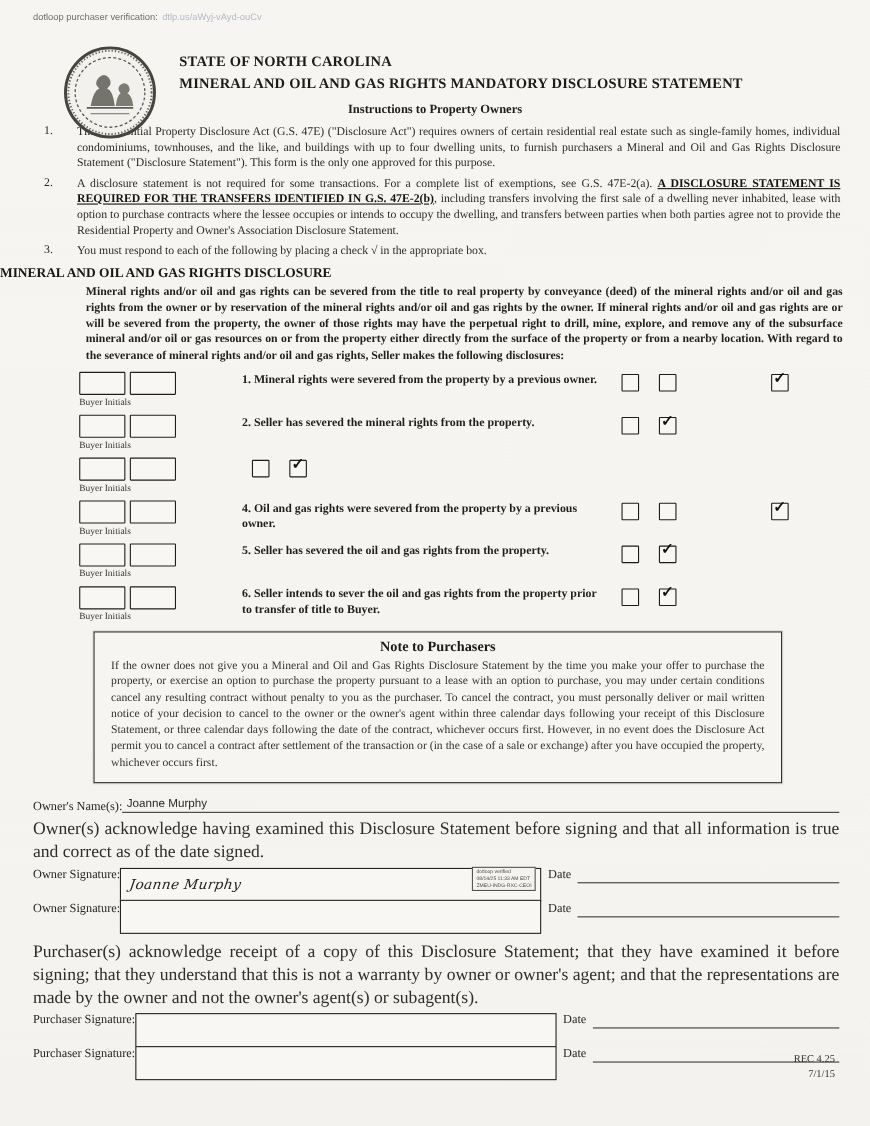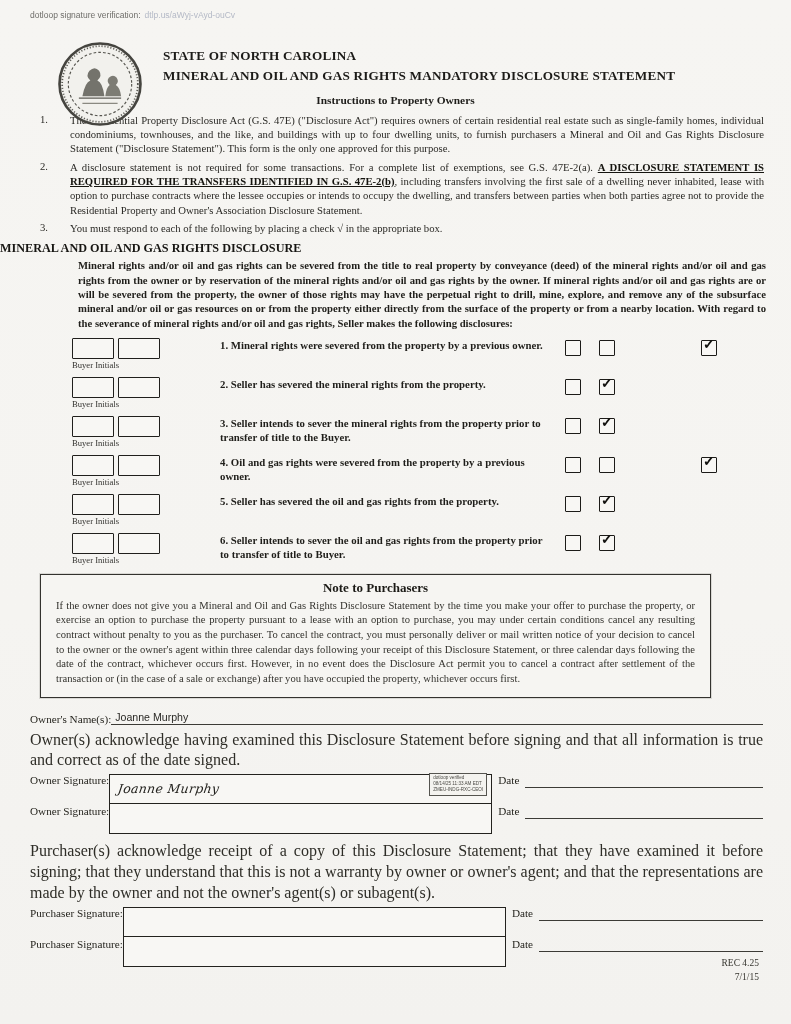--- a/index.html
+++ b/index.html
@@ -61,7 +61,7 @@
 <div class="page">
 
   <div class="verify">
-    <span>dotloop signature verification:</span><a class="code" href="#">dtlp.us/aWyj-vAyd-ouCv</a>
+    <span>dotloop purchaser verification:</span><a class="code" href="#">dtlp.us/aWyj-vAyd-ouCv</a>
   </div>
 
   <div class="seal">

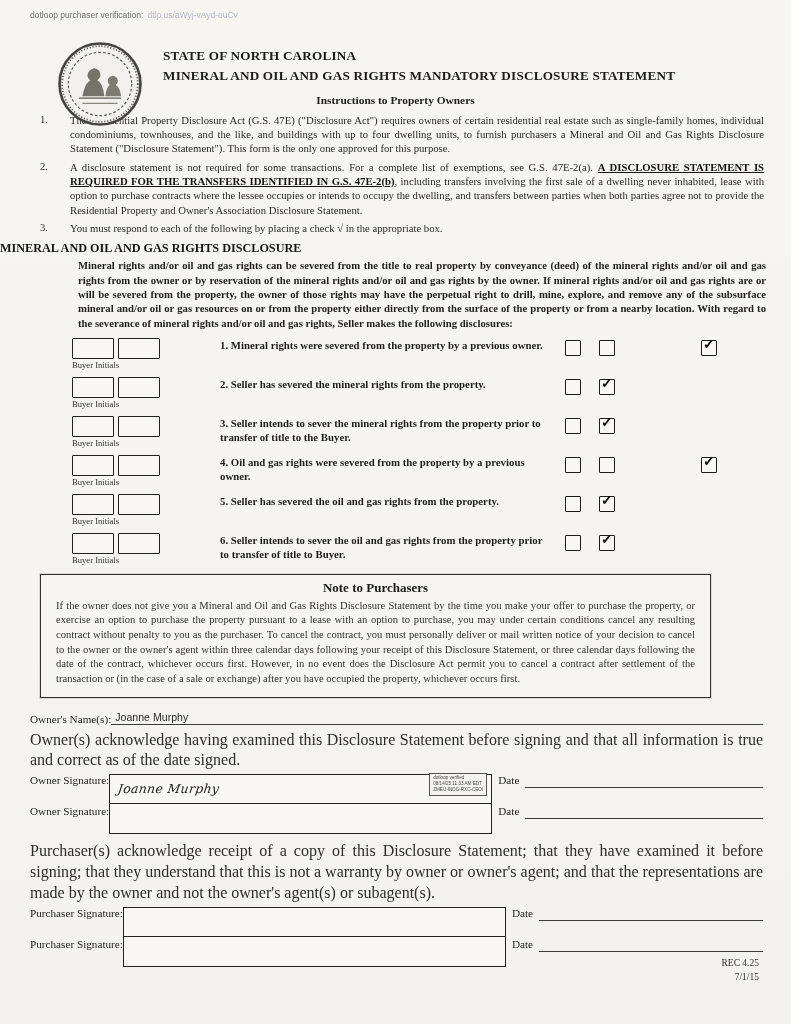--- a/index.html
+++ b/index.html
@@ -159,7 +159,6 @@
           </div>
         <div class="ilabel">Buyer Initials</div>
       </div>
-      <div class="rtext">3. Seller intends to sever the mineral rights from the property prior to transfer of title to the Buyer.</div>
       <div class="col-yes">
           <div class="cb">
             <span class="mark"></span>

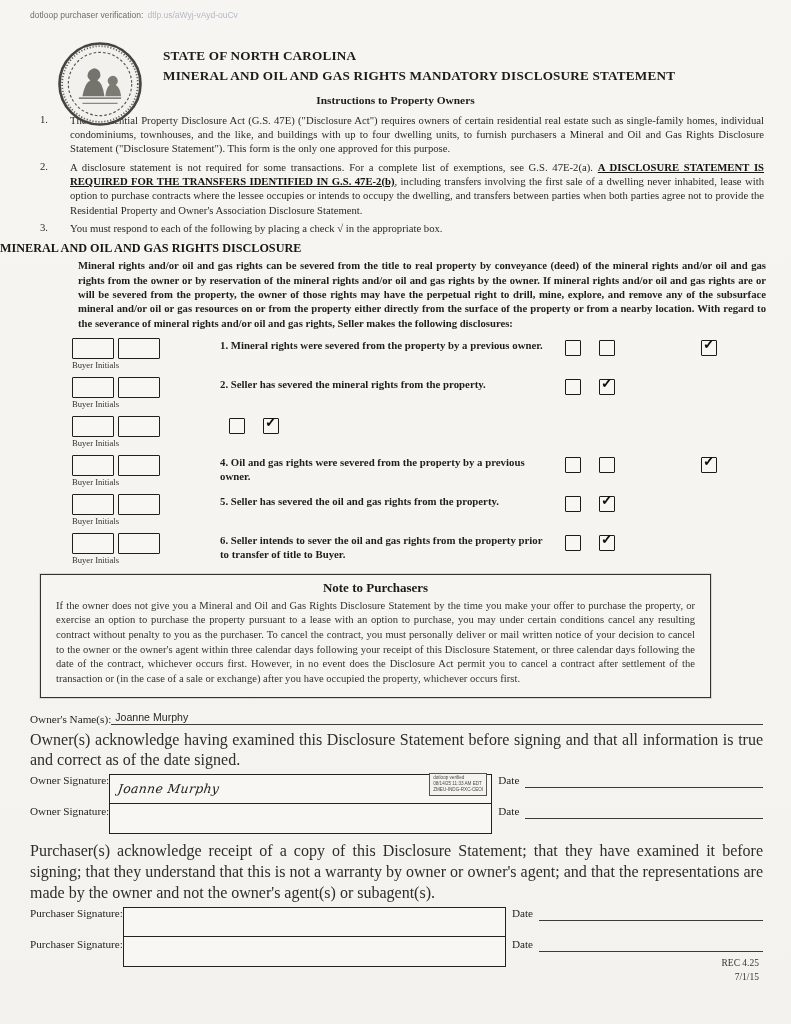--- a/index.html
+++ b/index.html
@@ -37,7 +37,7 @@
   .col-norep{flex:0 0 170px;display:flex;justify-content:center;}
   .cb{width:14px;height:14px;border:1.7px solid #1c1b18;margin-top:2px;background:#f8f7f4;border-radius:1px;}
   .cb .mark{display:block;font-size:14px;font-weight:bold;line-height:12px;margin:-2px 0 0 1px;color:#12110e;}
-  .note-box{margin:9px 80px 0 40px;border:1.6px solid #33322e;box-shadow:0 0 0 1px #d9d8d4;padding:5px 15px 10px;background:#f6f5f2;}
+  .note-box{margin:9px 80px 0 85px;border:1.6px solid #33322e;box-shadow:0 0 0 1px #d9d8d4;padding:5px 15px 10px;background:#f6f5f2;}
   .note-title{text-align:center;font-weight:bold;font-size:13px;color:#1b1a16;}
   .note-body{font-size:10.6px;line-height:1.38;text-align:justify;margin-top:3px;color:#33322d;}
   .fields{margin:0 28px 0 30px;}

